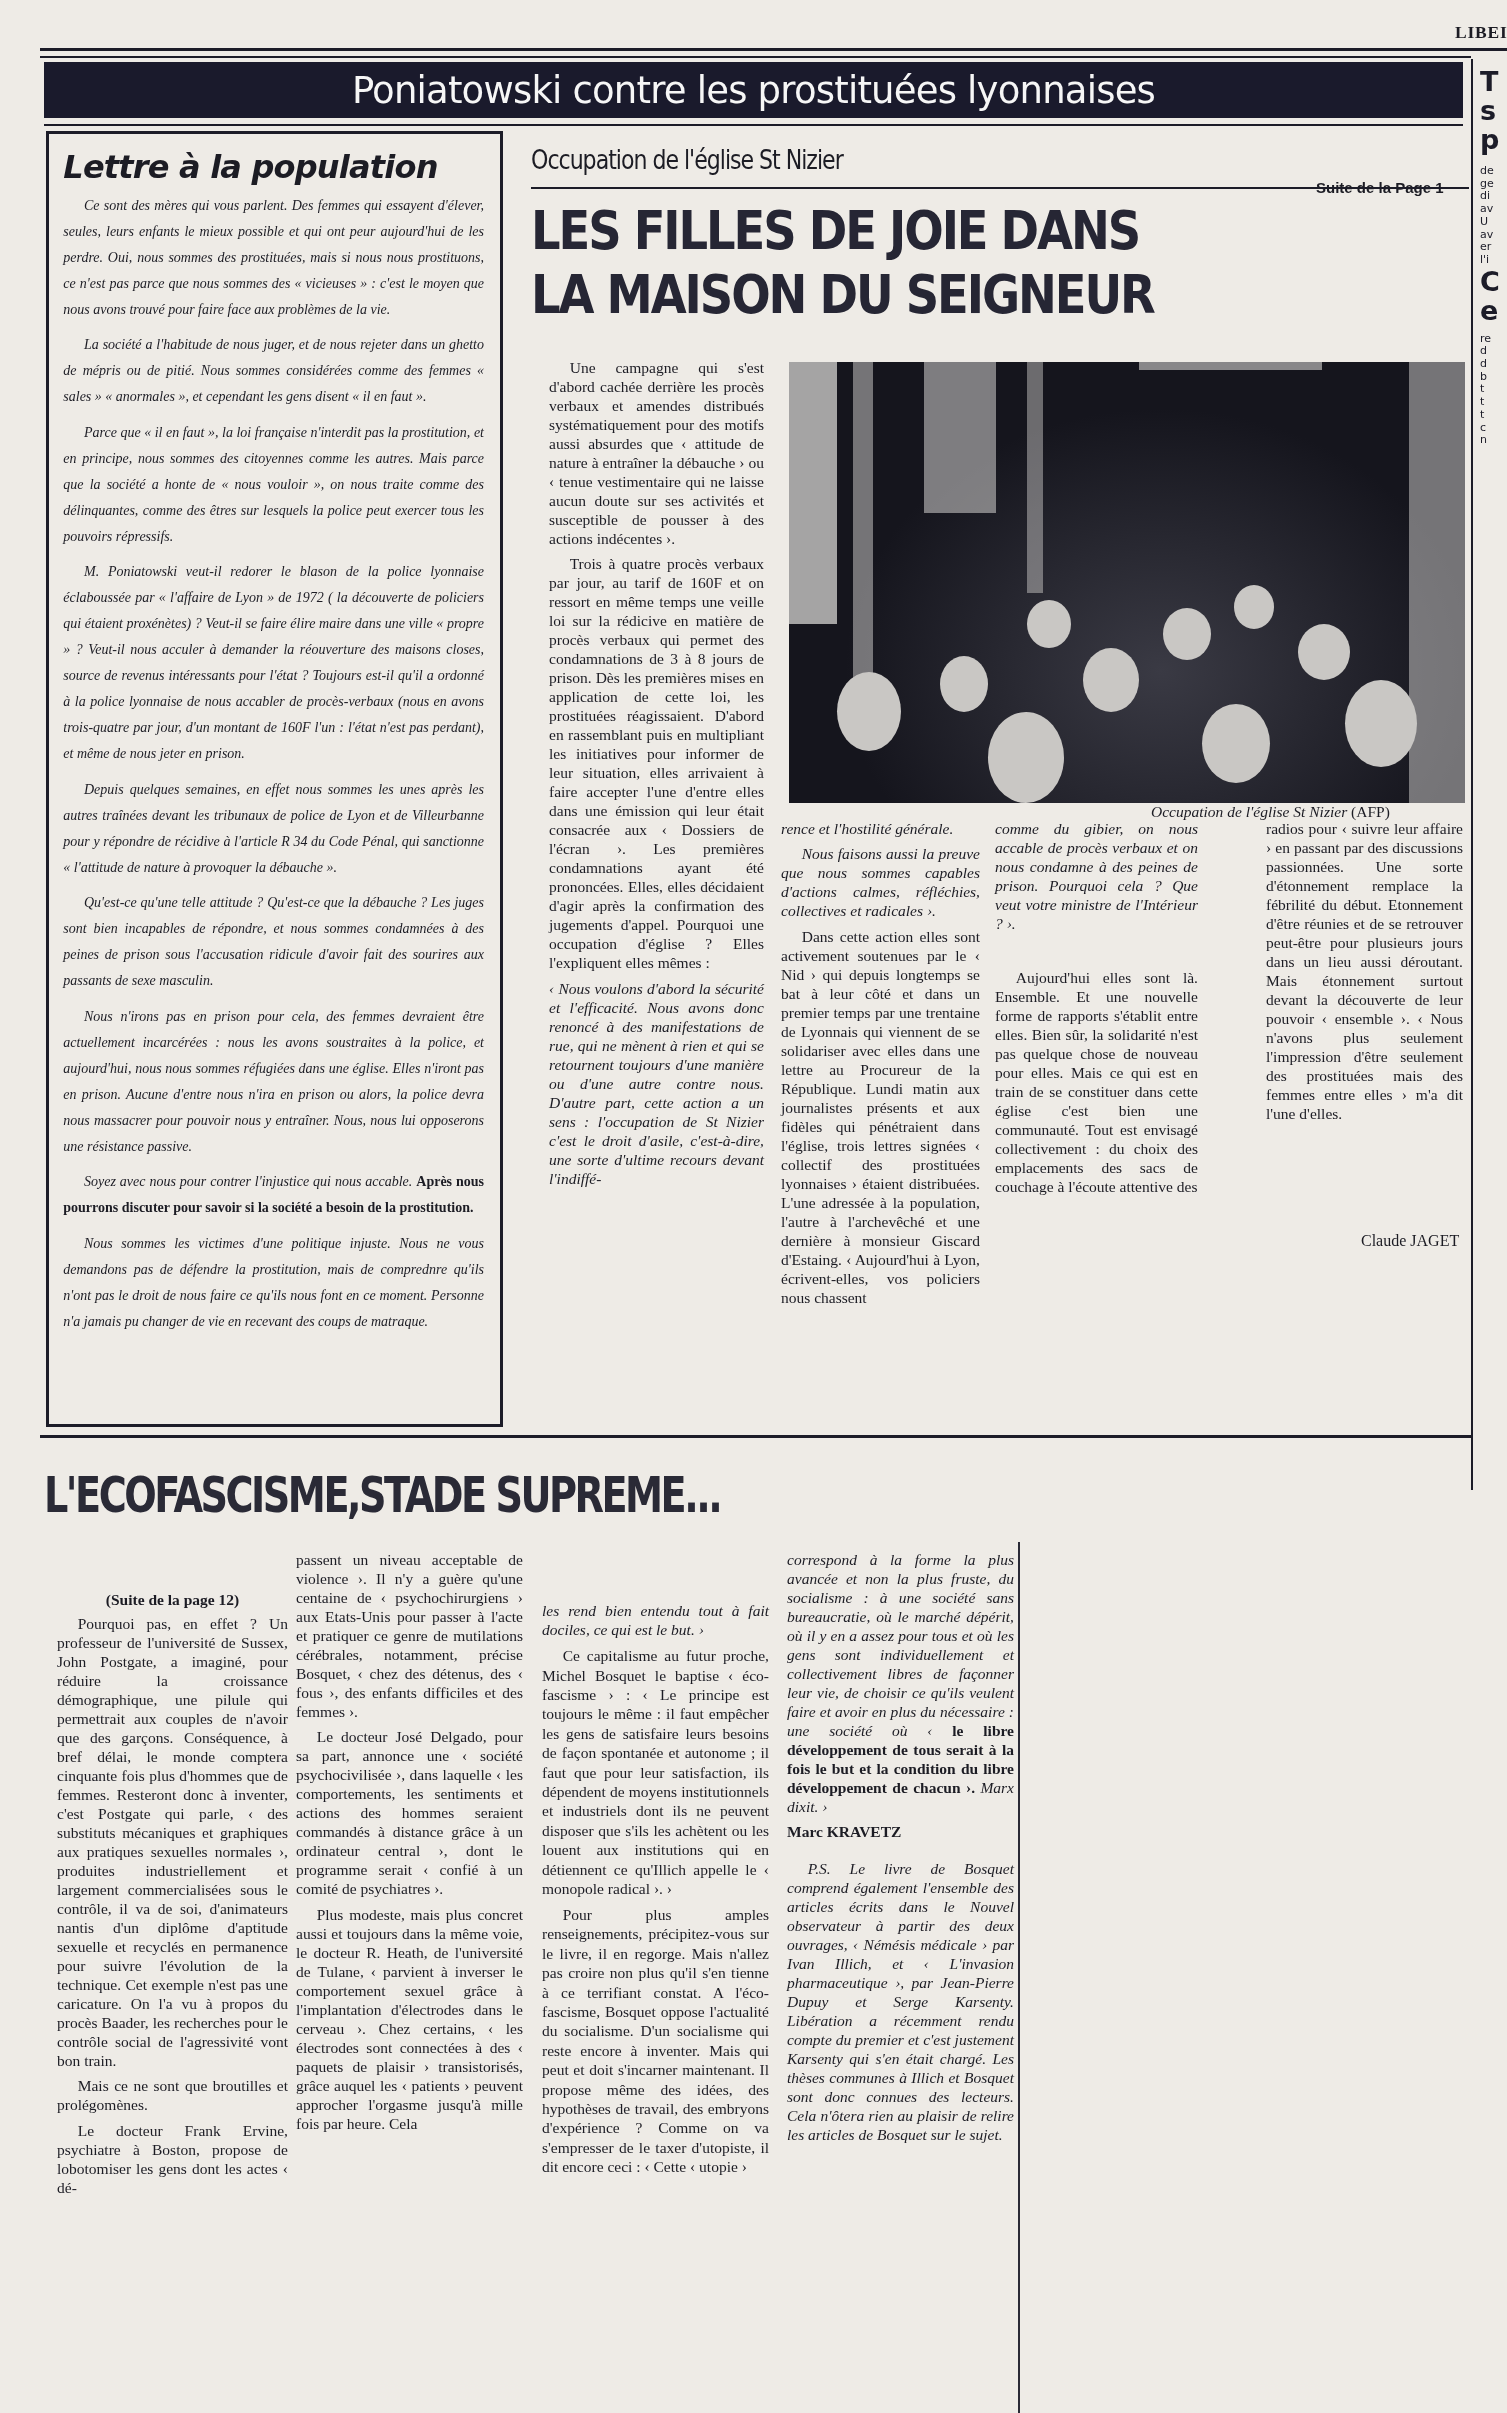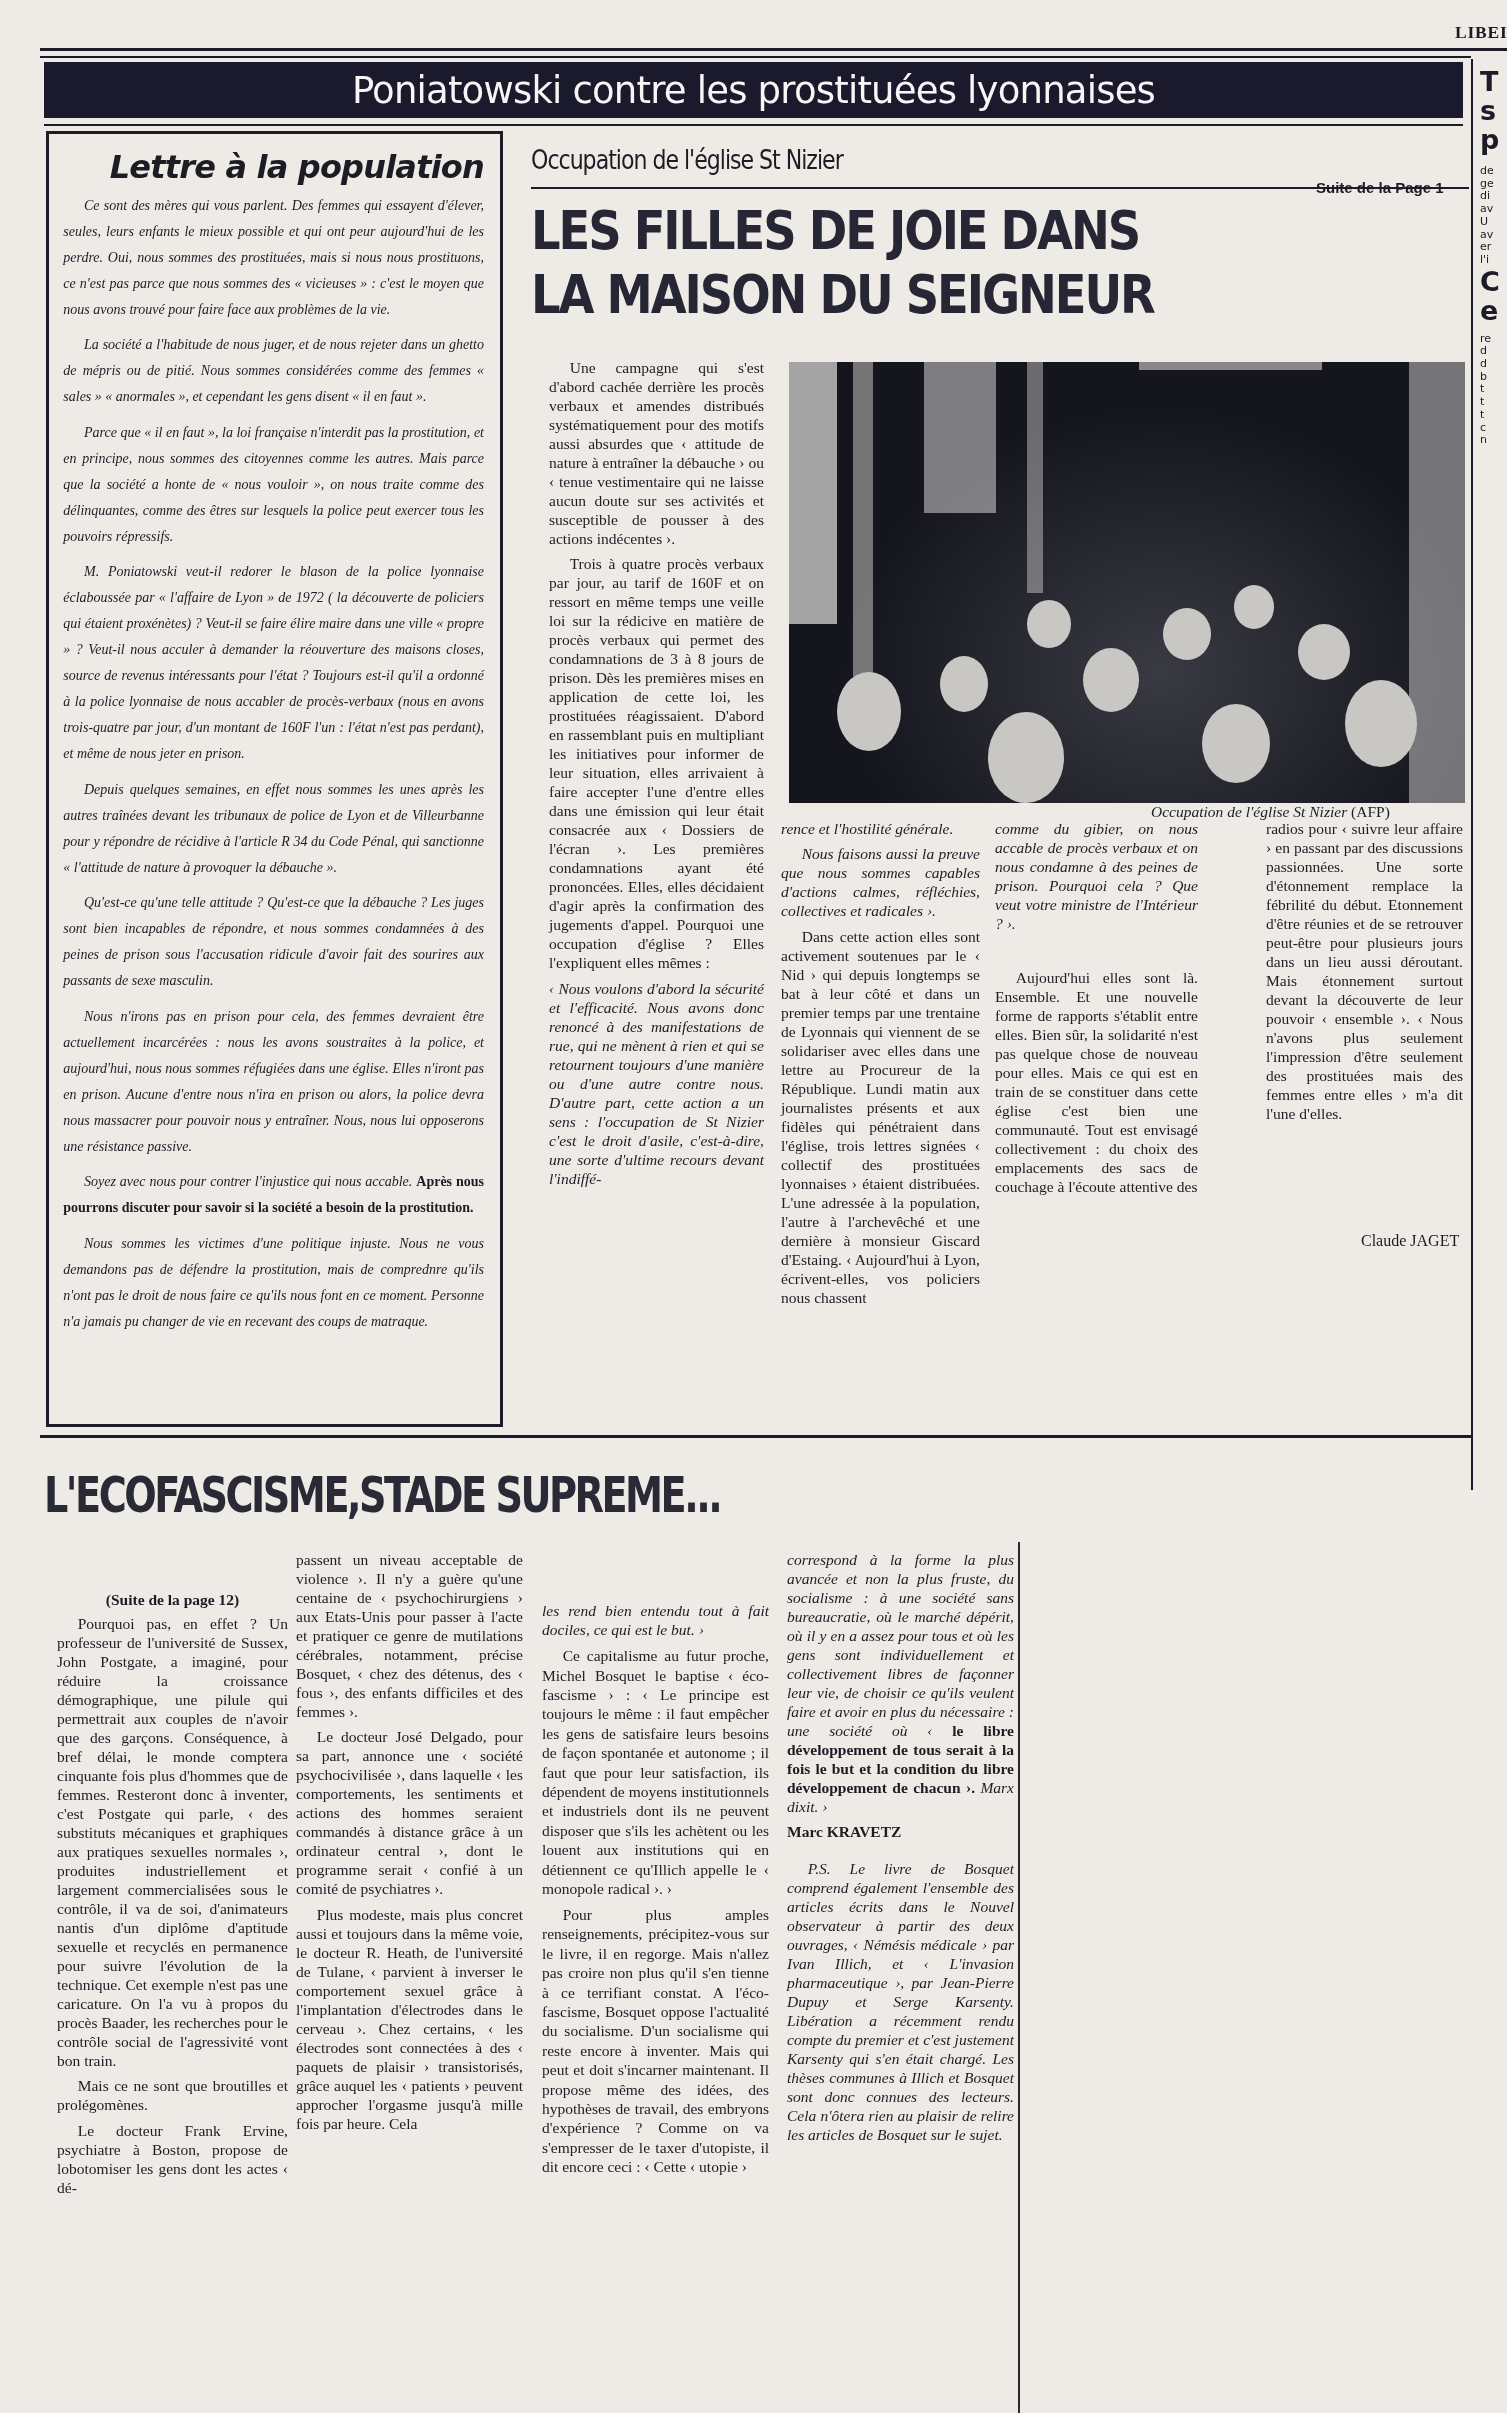--- a/index.html
+++ b/index.html
@@ -20,7 +20,7 @@
 
   
   .letter-box { left:46px; top:131px; width:457px; height:1296px; border:3.2px solid #1c1c28; box-sizing:border-box; padding:14.3px 16px 8px 14.3px; }
-  .letter-title { font-family:"DejaVu Sans", sans-serif; font-style:italic; font-weight:bold; font-size:32px; text-align:right; margin:0 0 6.4px 0; letter-spacing:-0.8px; }
+  .letter-title { font-family:"DejaVu Sans", sans-serif; font-style:italic; font-weight:bold; font-size:32px; text-align:left; margin:0 0 6.4px 0; letter-spacing:-0.8px; }
   .letter-p { font-family:Liberation Serif, serif; font-style:italic; font-size:14px; line-height:26px; text-align:justify; text-indent:20.7px; margin:0 0 9.5px 0; }
   .letter-p .bold { font-style:normal; font-weight:bold; }
 

